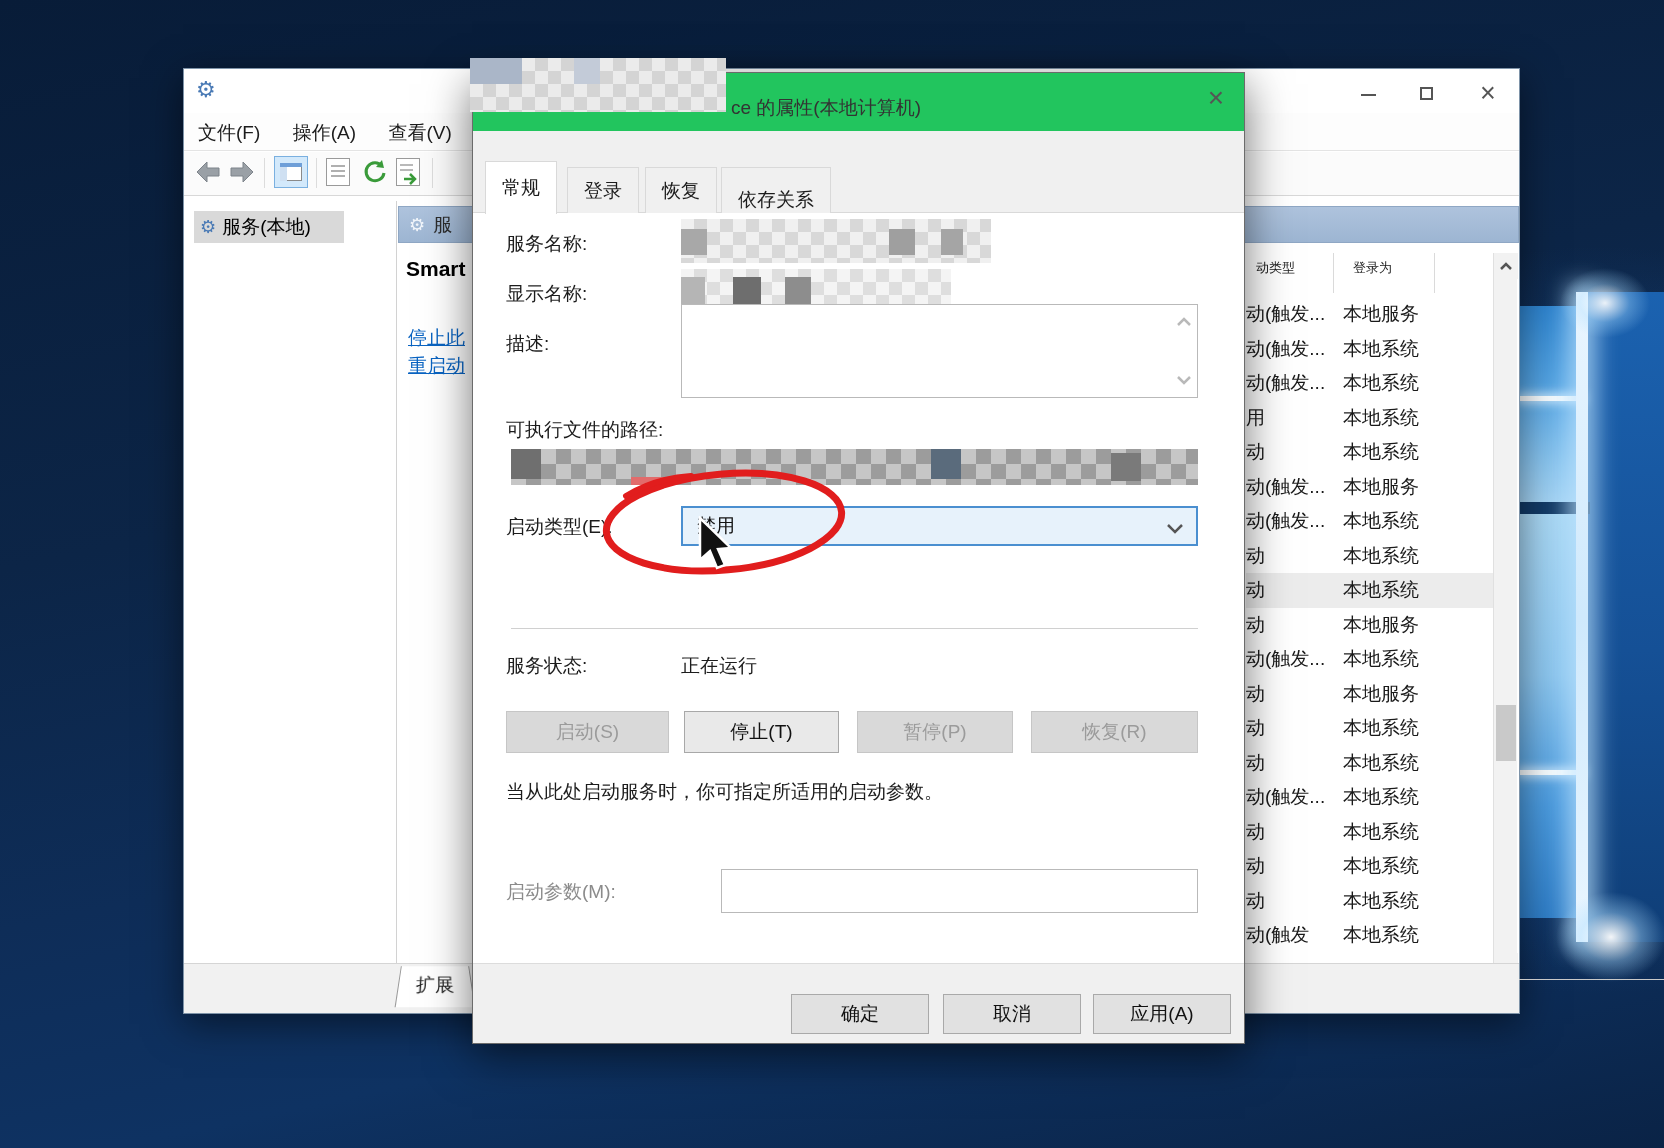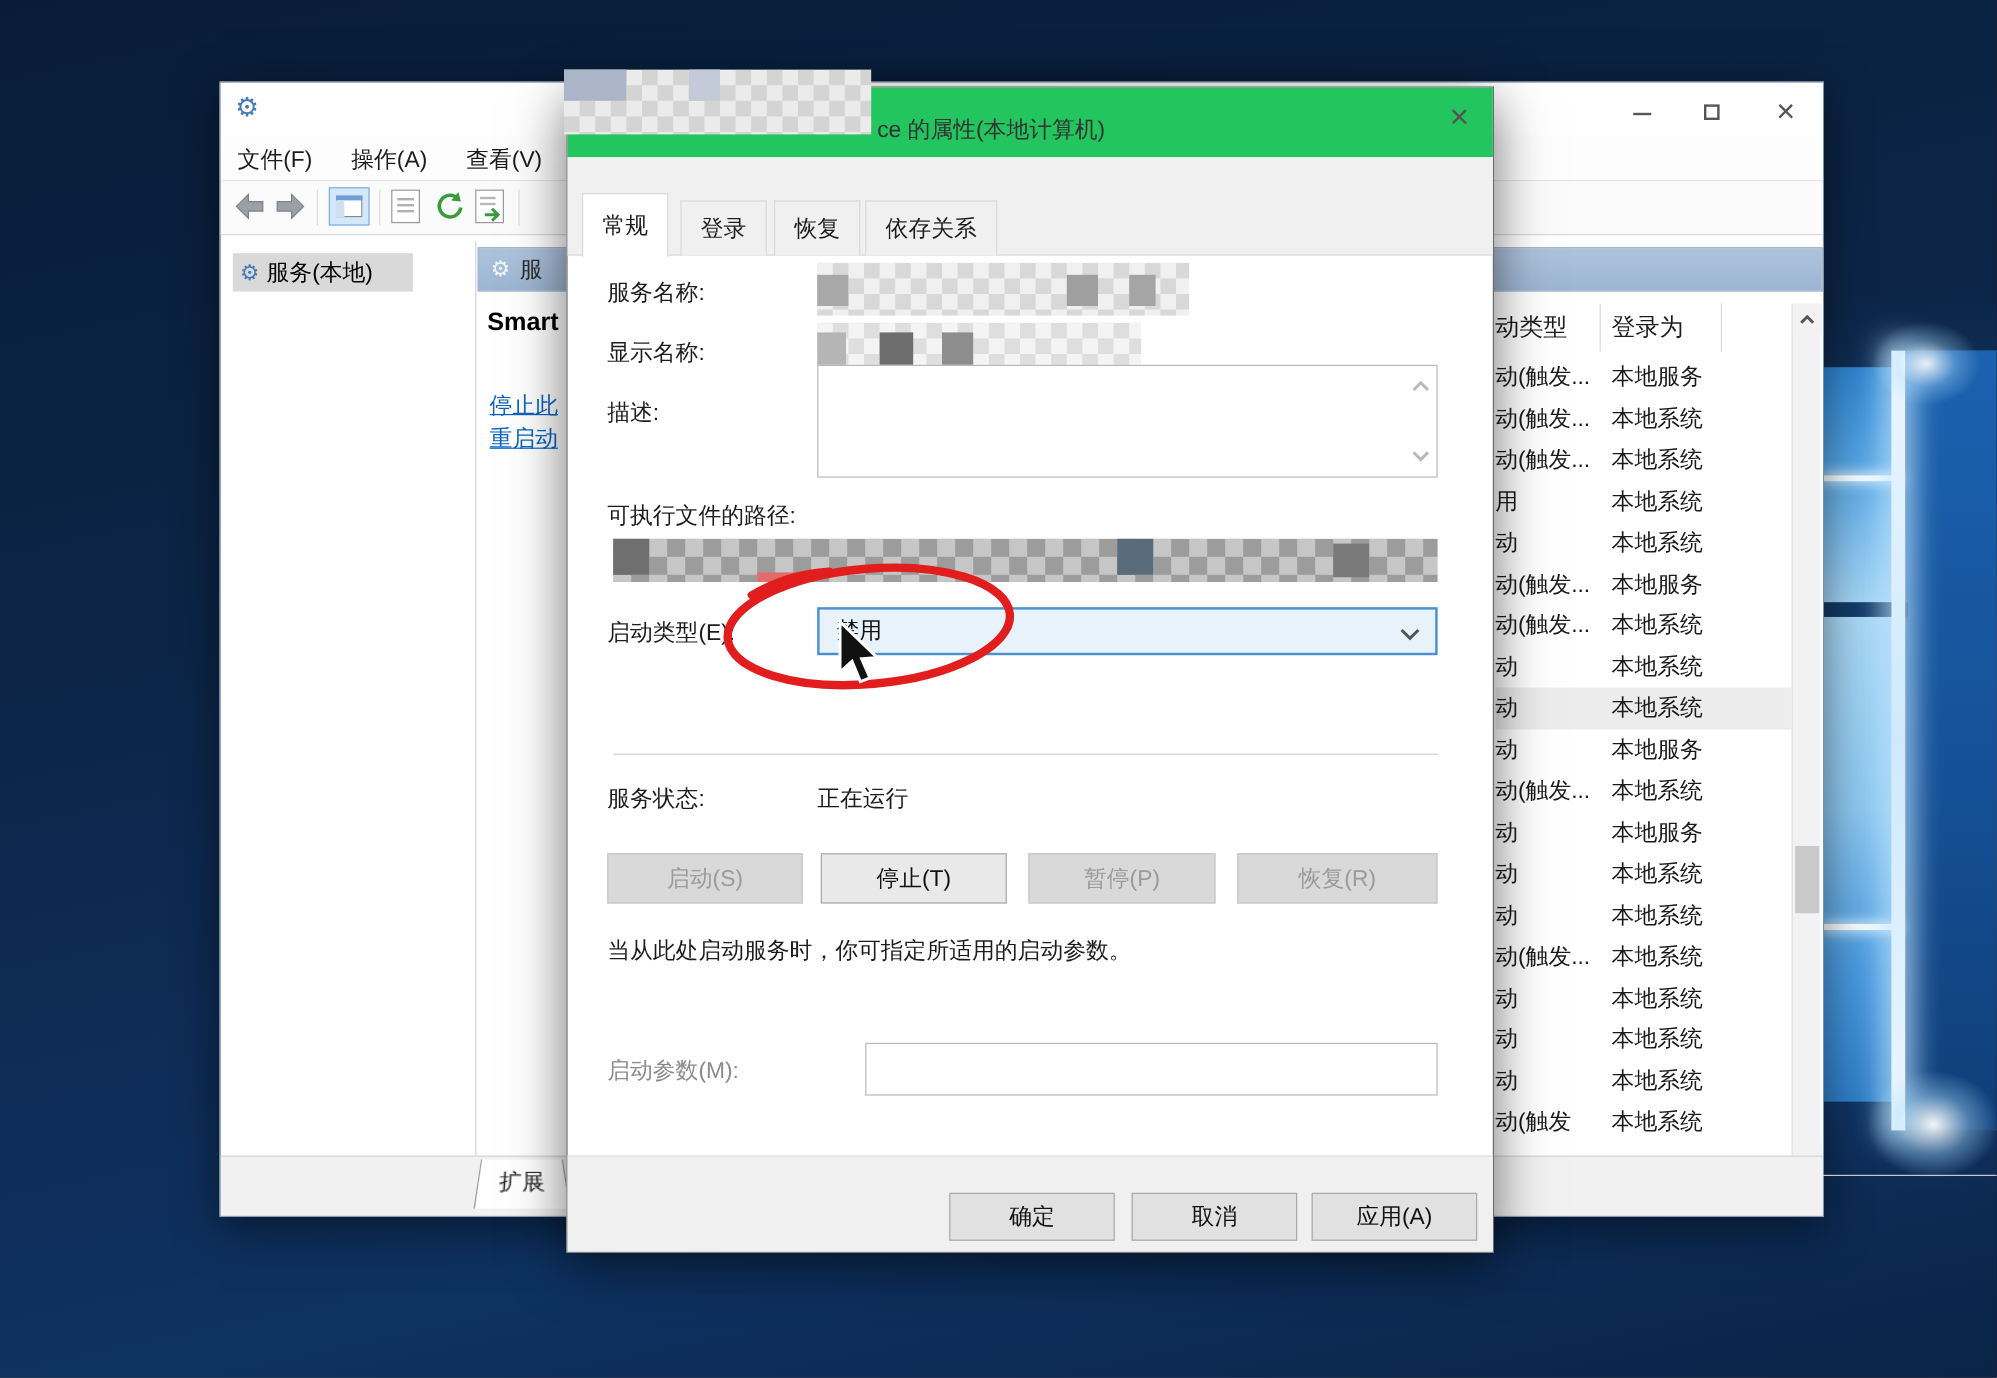--- a/index.html
+++ b/index.html
@@ -277,7 +277,7 @@
       <div class="tab" style="left:172px;">
           <span>恢复</span>
         </div>
-      <div class="tab" style="left:248px;">
+      <div class="tab" style="left:248px;align-items:flex-end;">
           <span>依存关系</span>
         </div>
     </div>

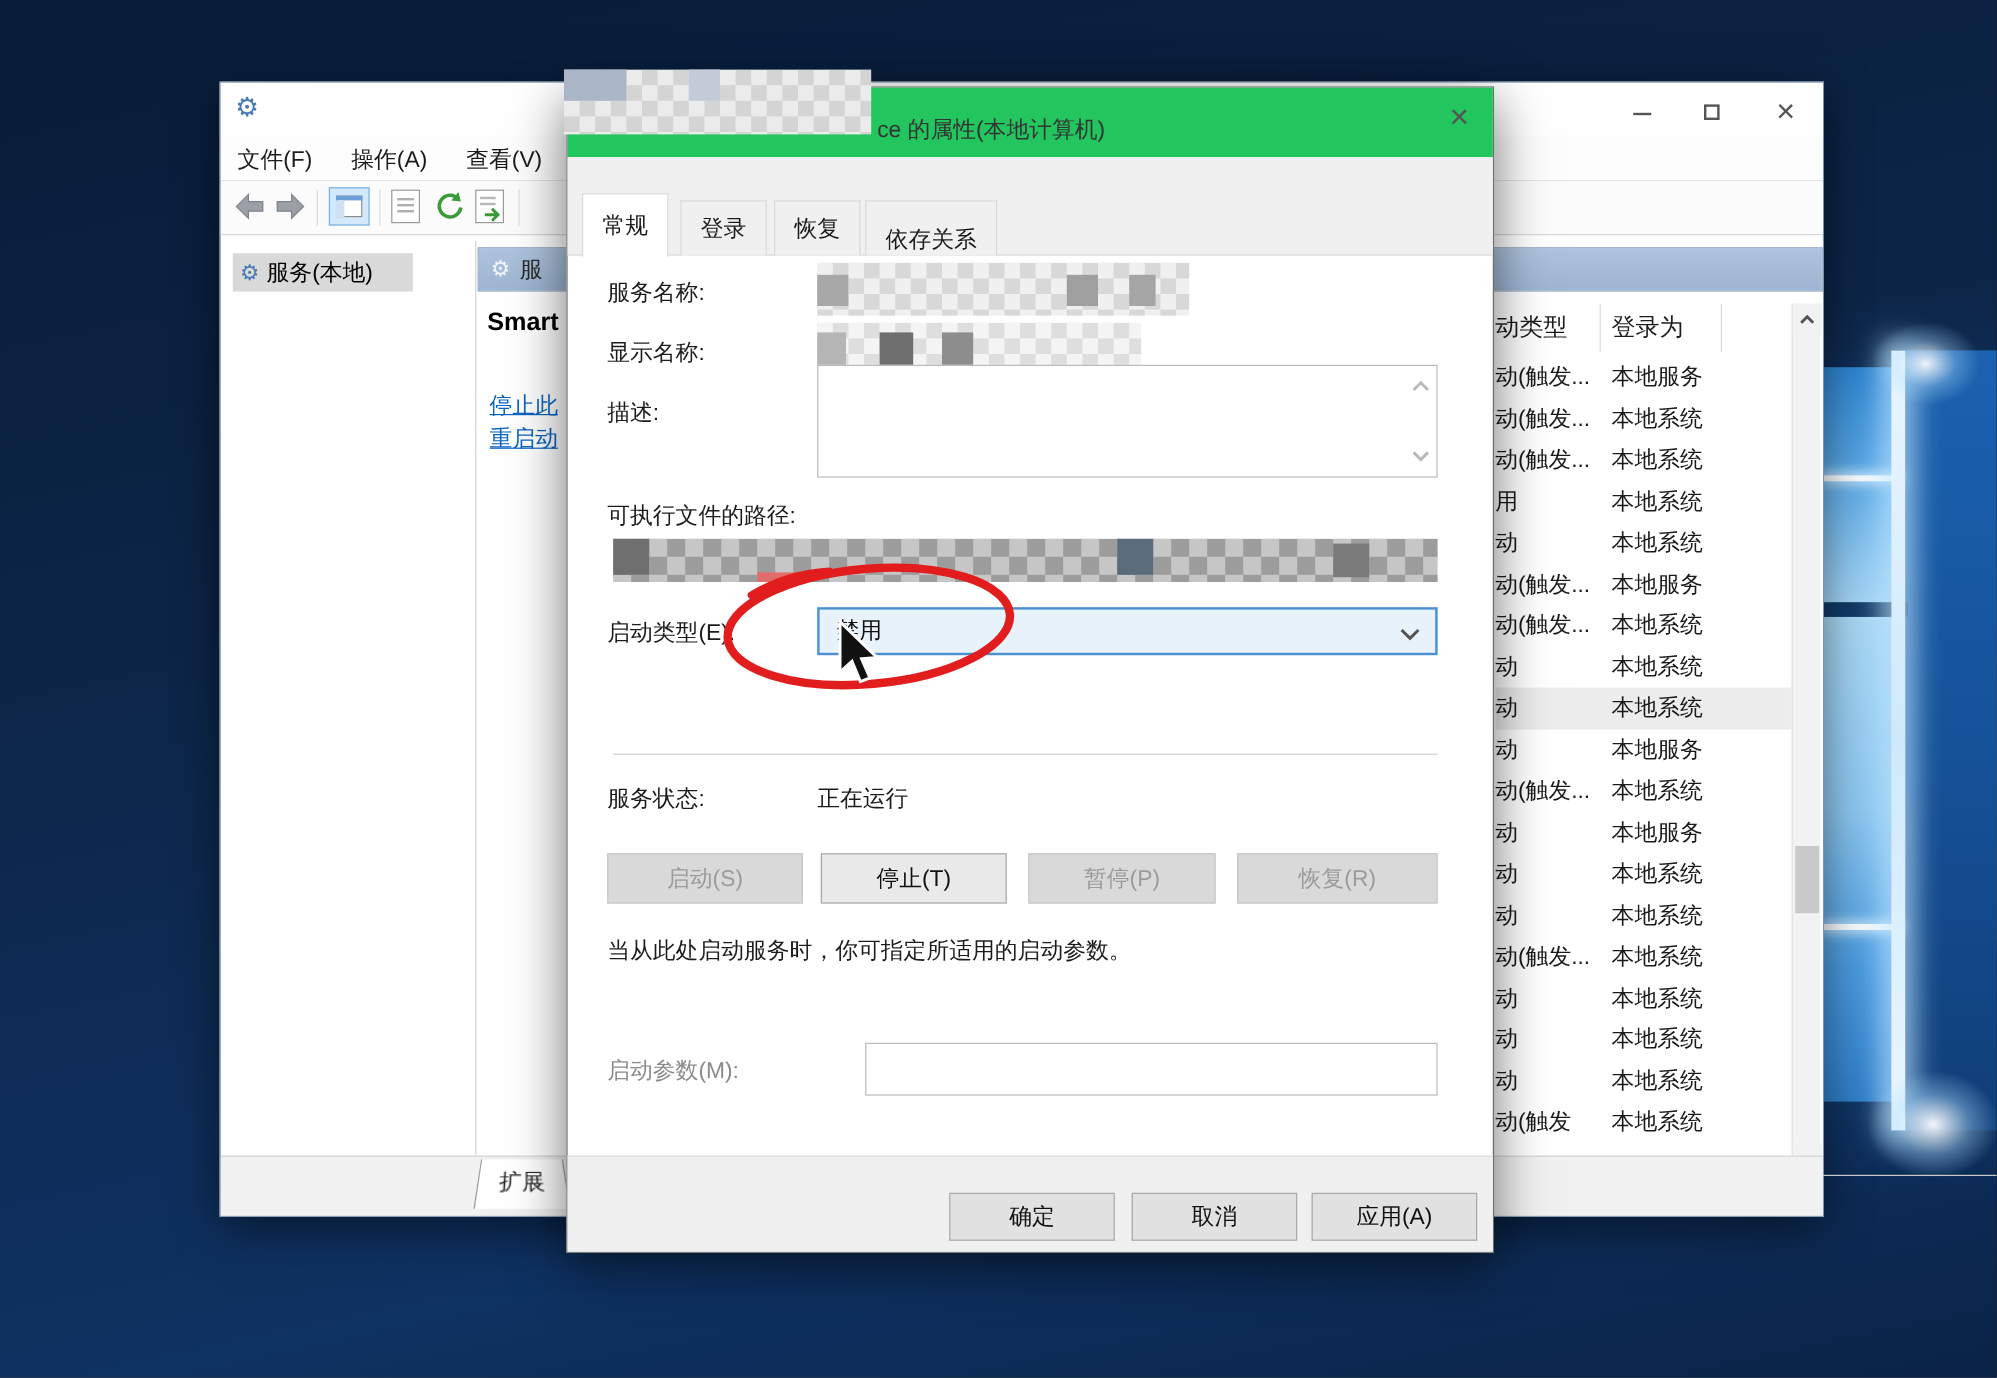--- a/index.html
+++ b/index.html
@@ -40,7 +40,7 @@
   .ext-tab{position:absolute;left:214px;top:0px;width:74px;height:42px;background:#fff;border-left:1px solid #9a9a9a;border-right:1px solid #9a9a9a;transform:perspective(60px) rotateX(14deg);display:flex;align-items:center;justify-content:center;font-size:19px;color:#222;}
 
   
-  .list-head{font-size:20px;color:#1c1c1c;}
+  .list-head{font-size:13px;color:#1c1c1c;padding-left:10px;}
   .col-sep{position:absolute;top:252px;width:1px;height:40px;background:#dadada;}
   .lrow{height:34.5px;display:flex;align-items:center;font-size:19px;color:#1a1a1a;}
   .lrow .c1{width:97px;overflow:hidden;white-space:nowrap;}

